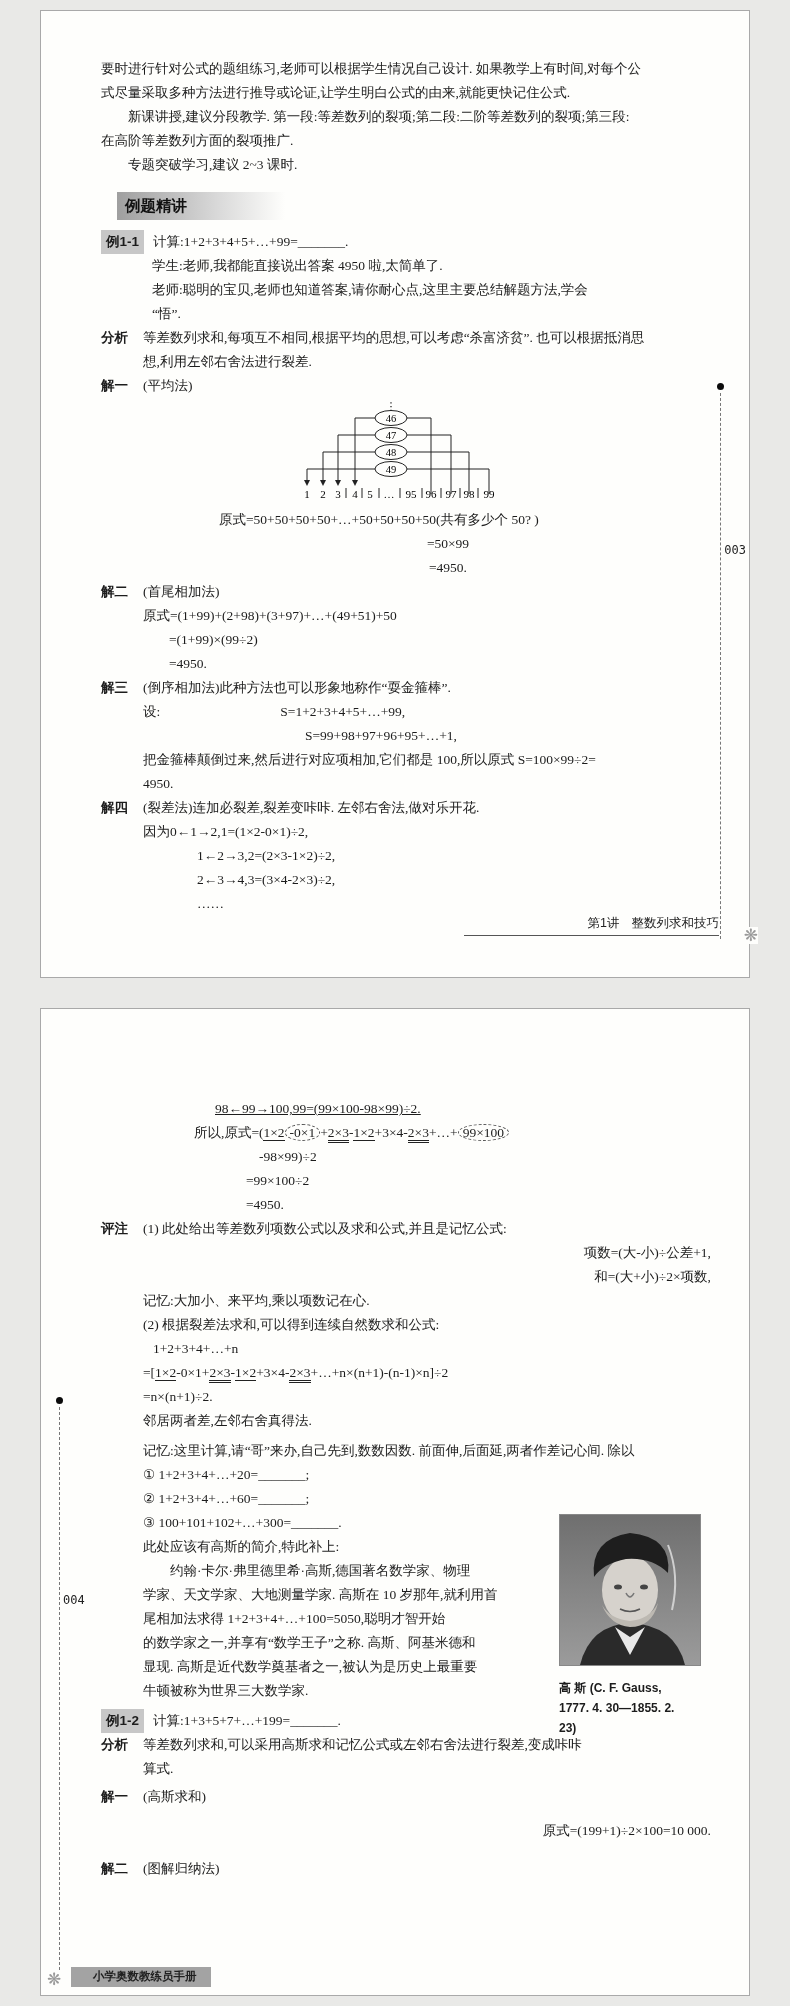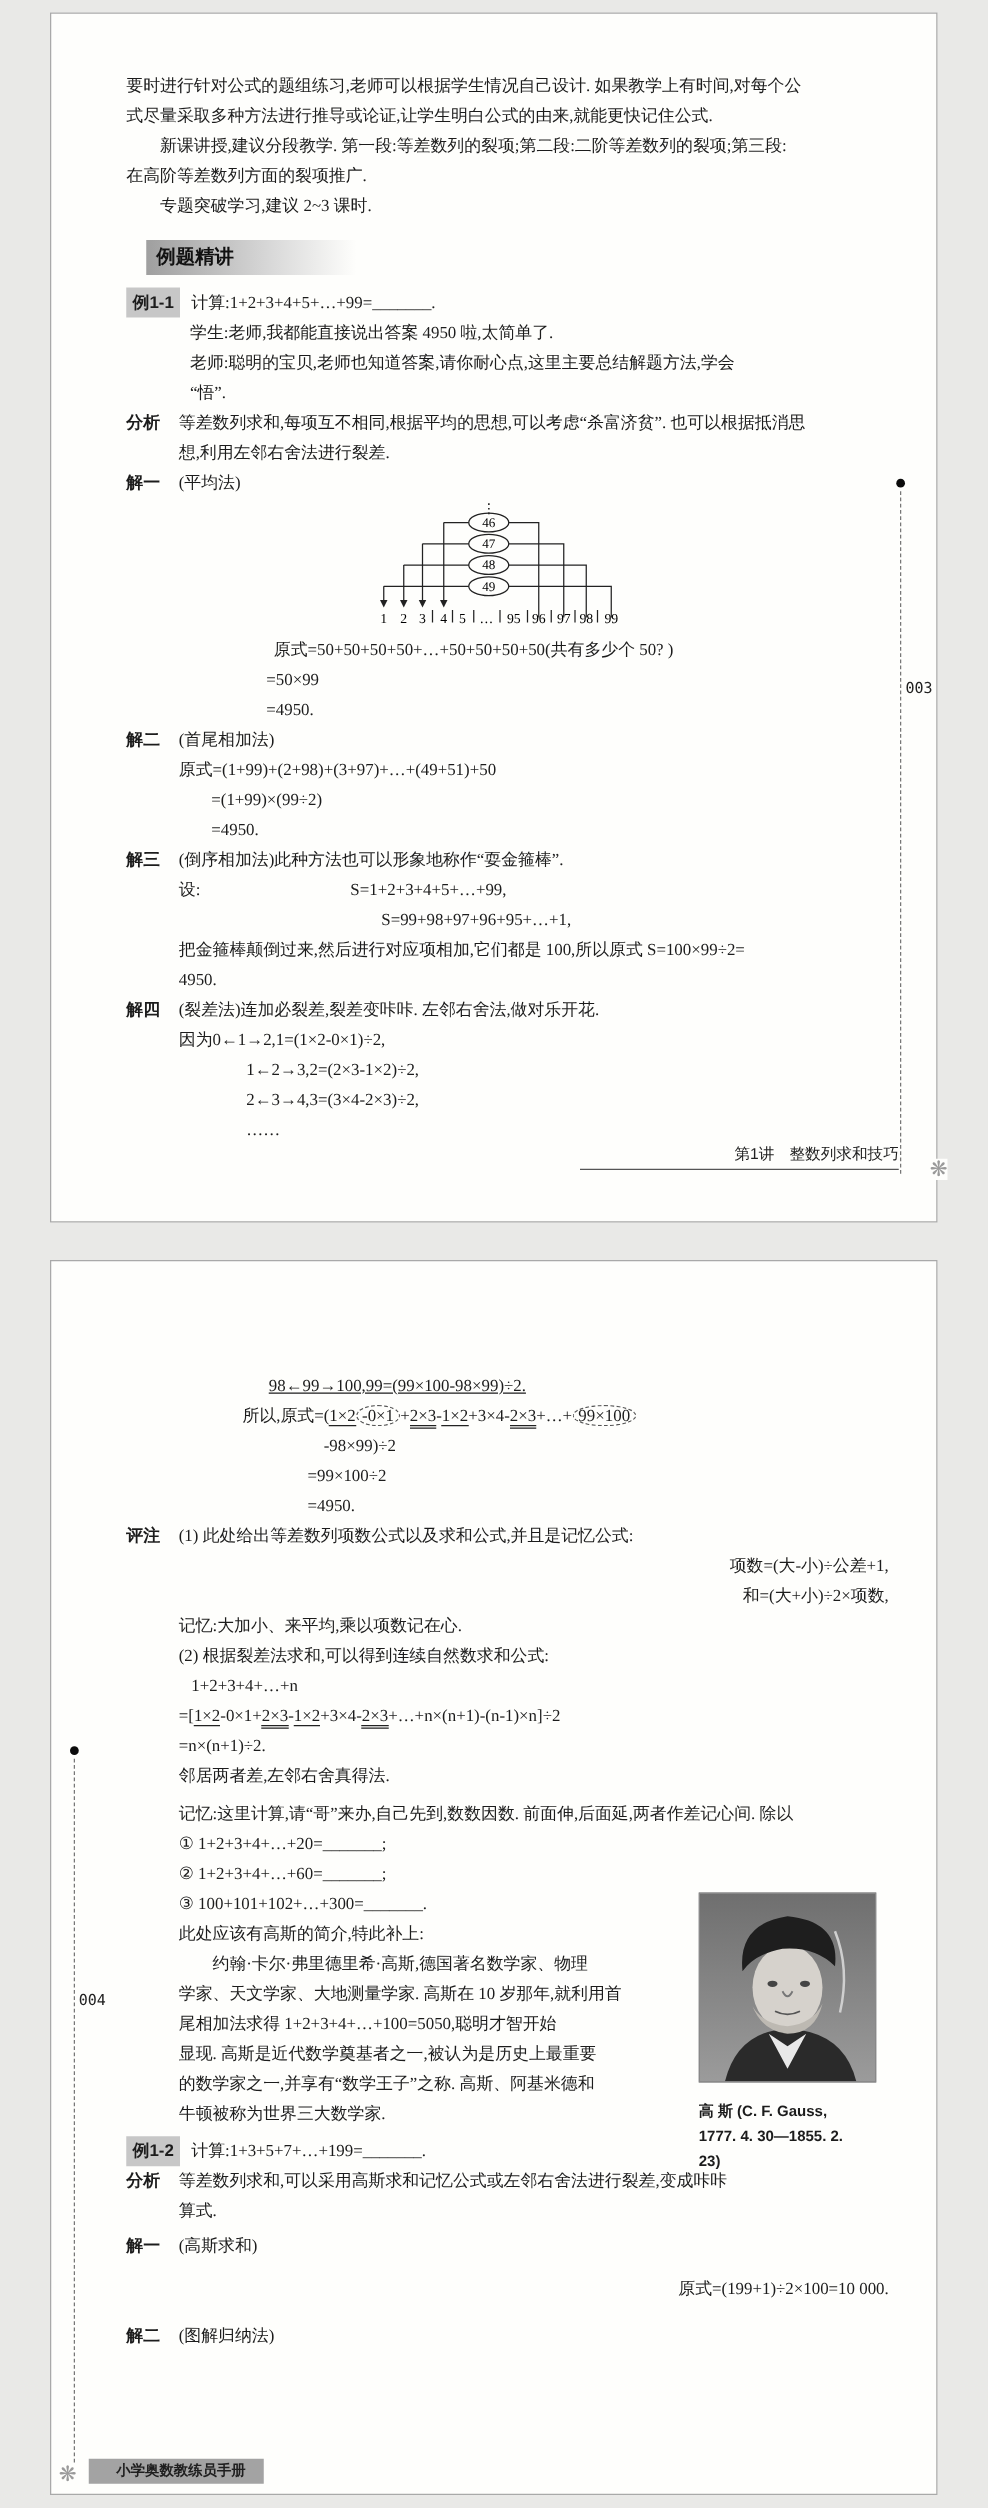--- a/index.html
+++ b/index.html
@@ -25,7 +25,7 @@
   .bd{flex:1;}
   .dlg{margin-left:51px;}
   .ind1{margin-left:118px;}
-  .ind2{margin-left:112px;}
+  .ind2{margin-left:84px;text-align:center;}
   .ind3{margin-left:68px;}
   .ind4{margin-left:96px;}
   .indE{margin-left:42px;}

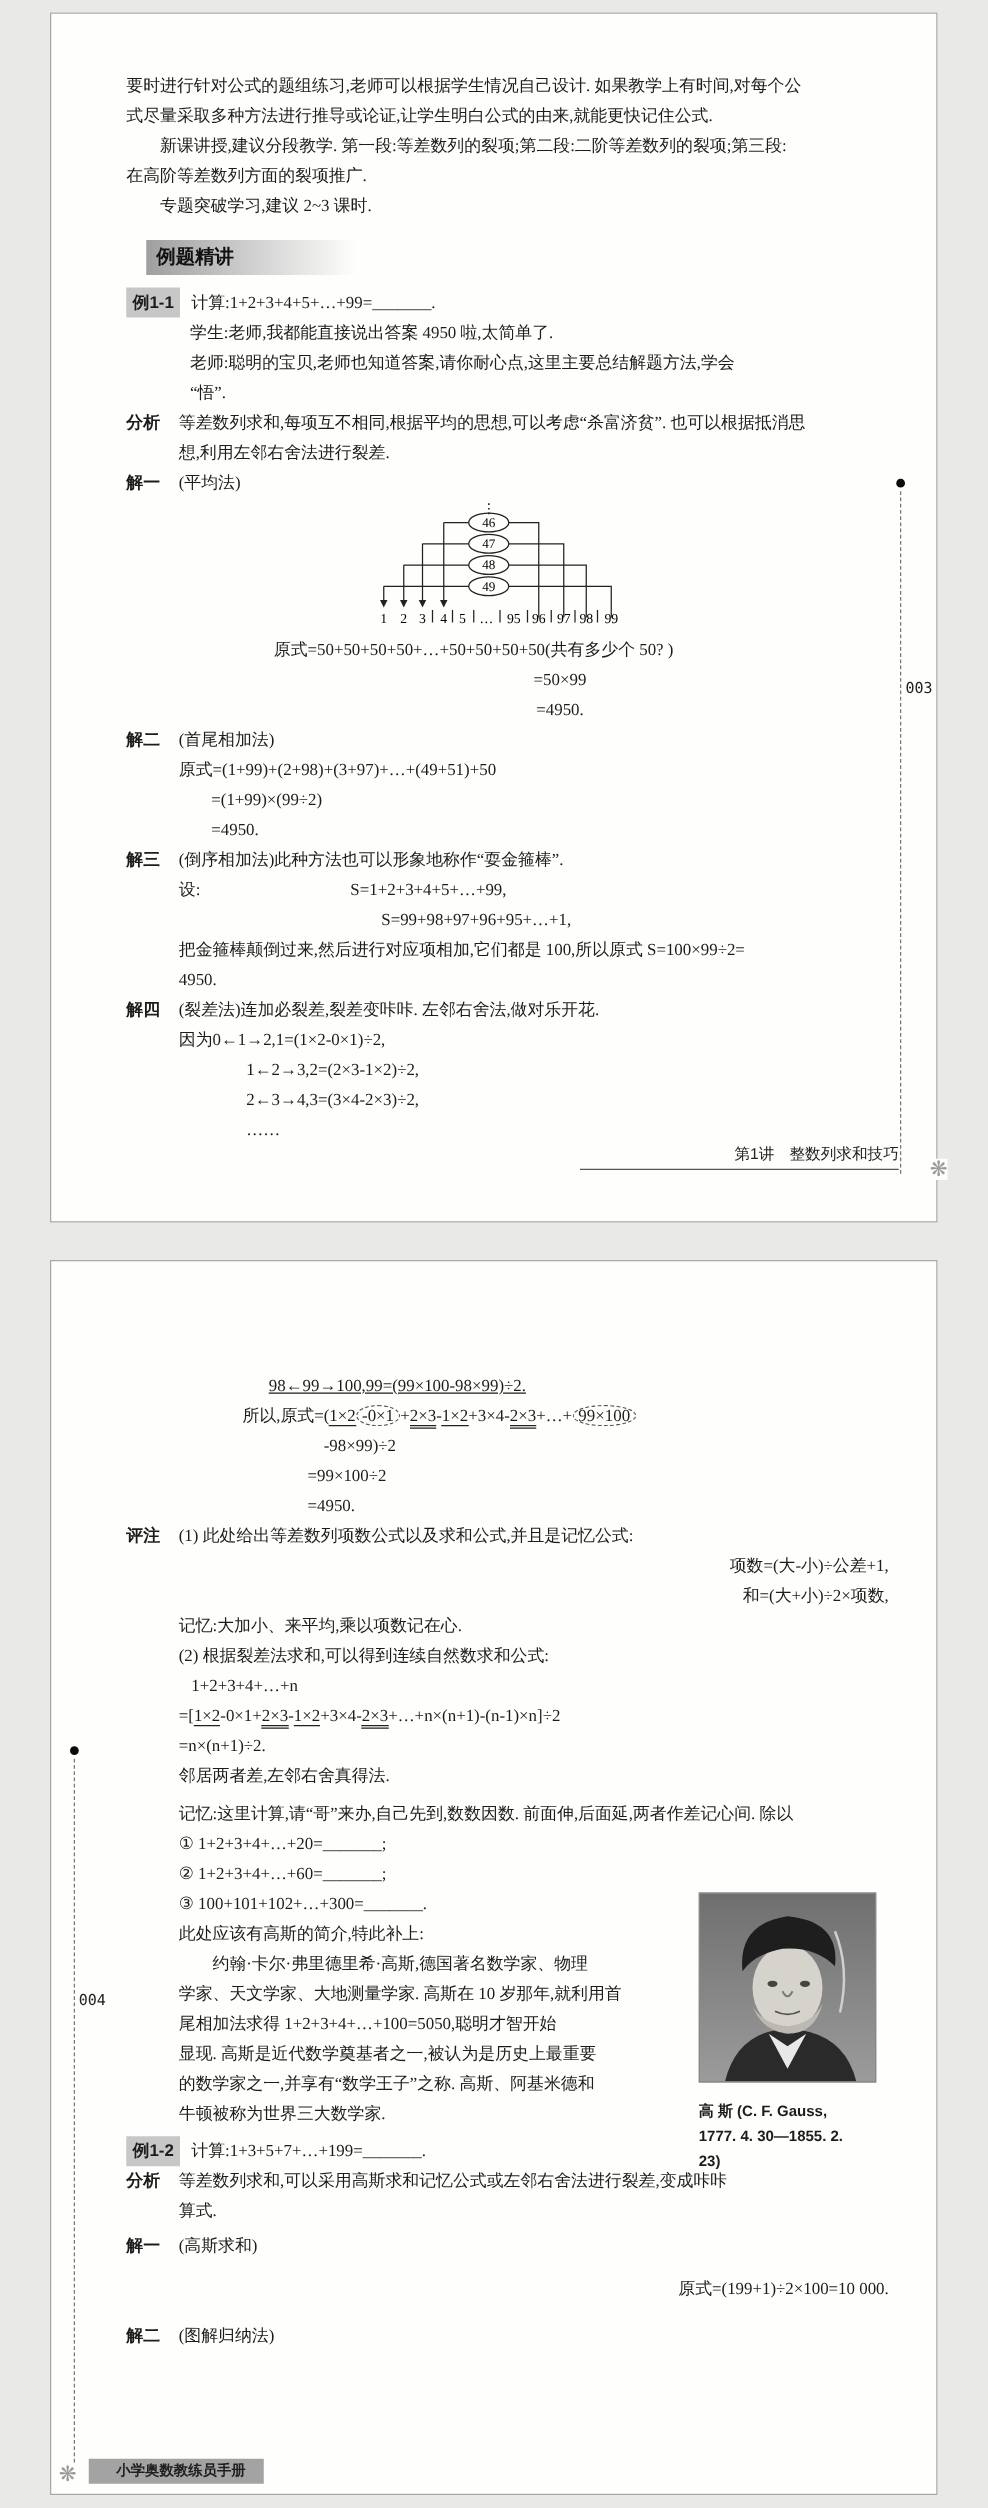--- a/index.html
+++ b/index.html
@@ -233,8 +233,8 @@
       <div class="ti">约翰·卡尔·弗里德里希·高斯,德国著名数学家、物理</div>
       <div>学家、天文学家、大地测量学家. 高斯在 10 岁那年,就利用首</div>
       <div>尾相加法求得 1+2+3+4+…+100=5050,聪明才智开始</div>
+      <div>的数学家之一,并享有“数学王子”之称. 高斯、阿基米德和</div>
       <div>显现. 高斯是近代数学奠基者之一,被认为是历史上最重要</div>
-      <div>的数学家之一,并享有“数学王子”之称. 高斯、阿基米德和</div>
       <div>牛顿被称为世界三大数学家.</div>
     </div>
 

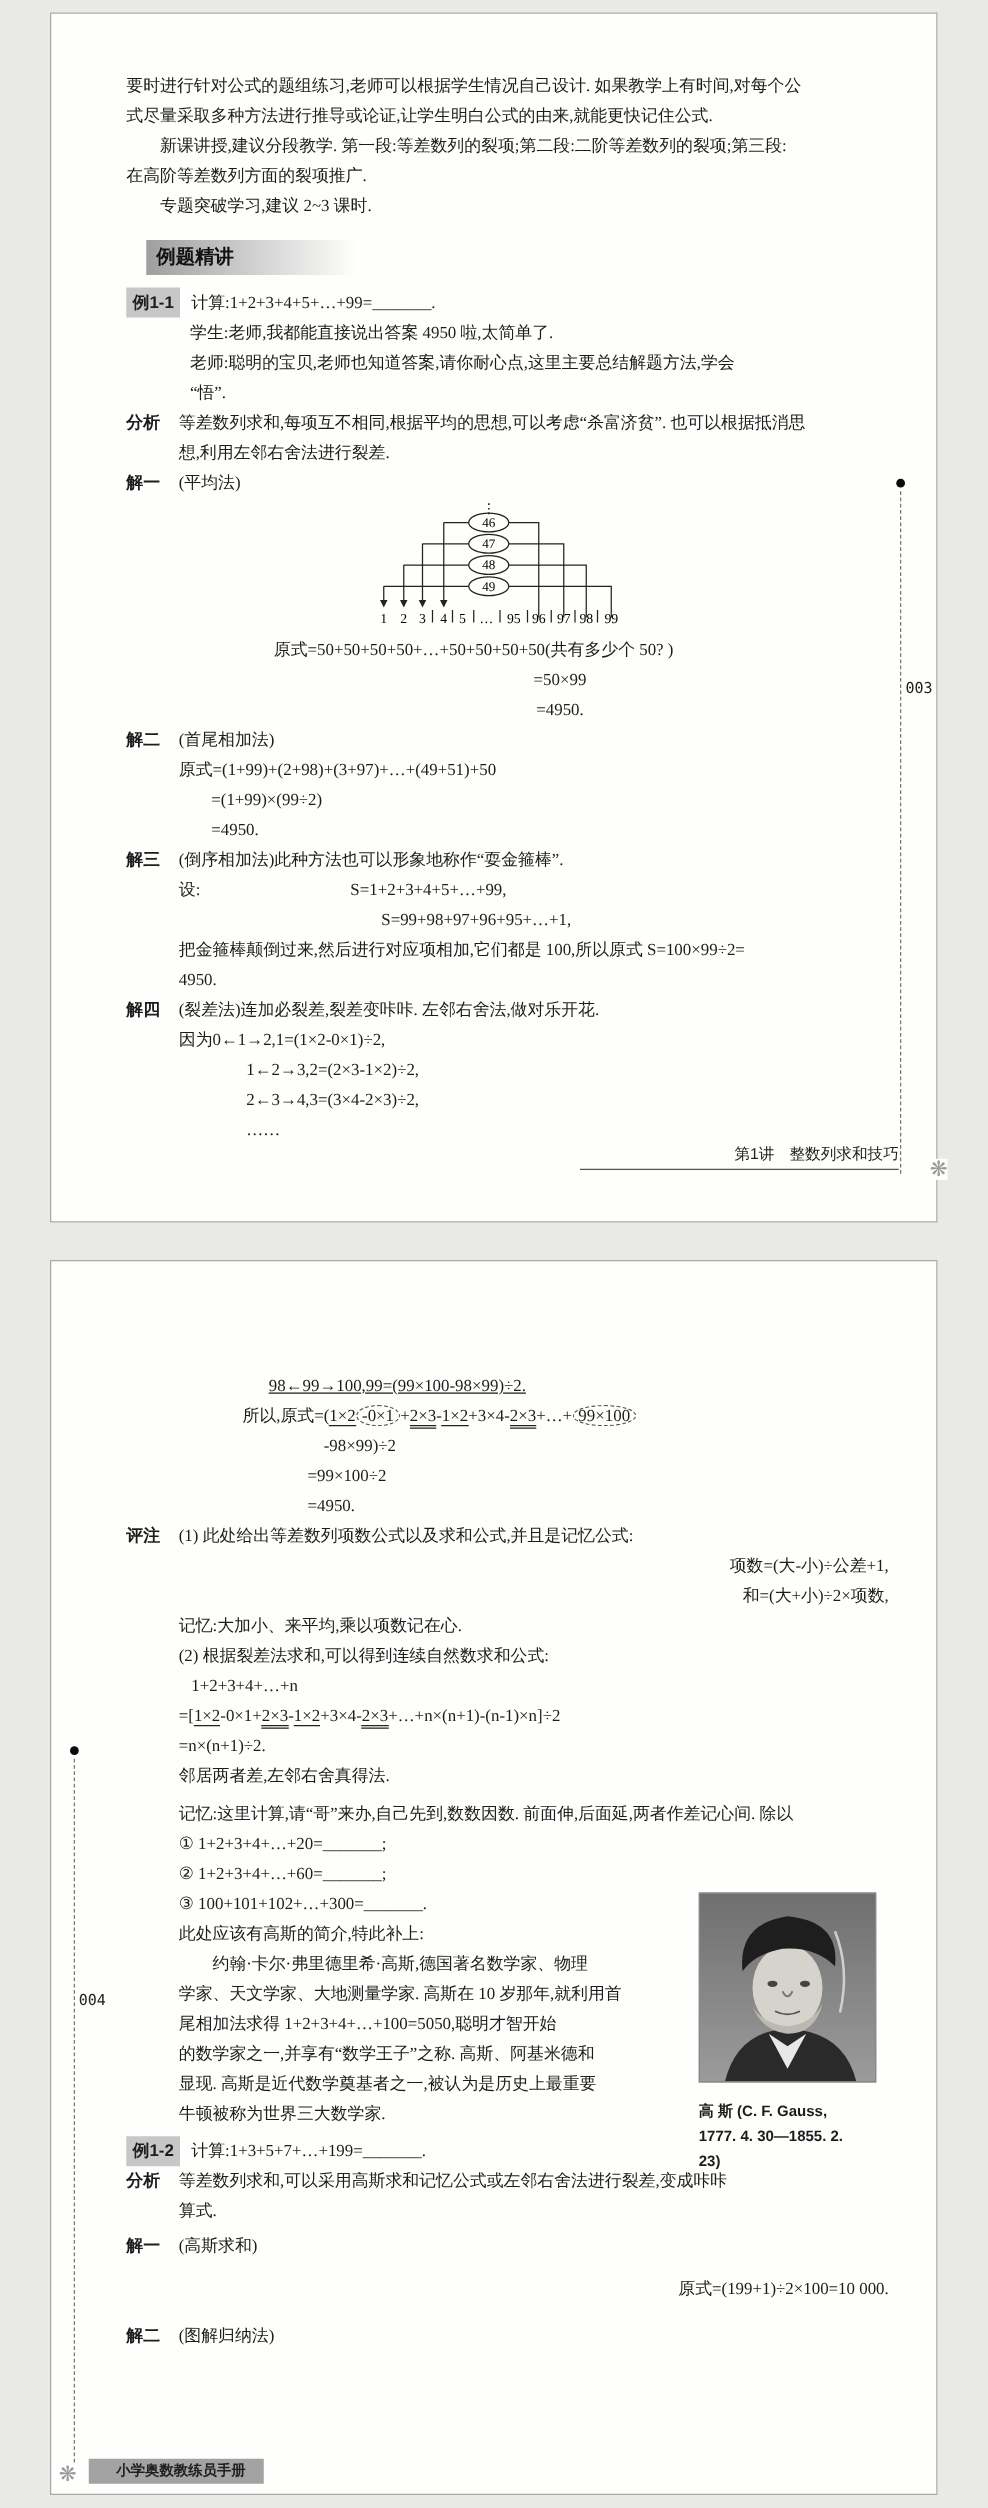--- a/index.html
+++ b/index.html
@@ -62,7 +62,7 @@
   #flower2{left:6px;bottom:7px;}
   .footer2-bar{position:absolute;left:30px;bottom:8px;height:20px;line-height:20px;
         background:#a3a3a3;color:#1f1f1f;font-size:11.5px;font-weight:bold;
-        padding:0 14px 0 22px;font-family:Liberation Sans, sans-serif;text-align:right;}
+        padding:0 14px 0 22px;font-family:Liberation Mono, monospace;text-align:right;}
   svg text{font-family:"Liberation Serif","DejaVu Serif",serif;}
 </style>
 </head>

